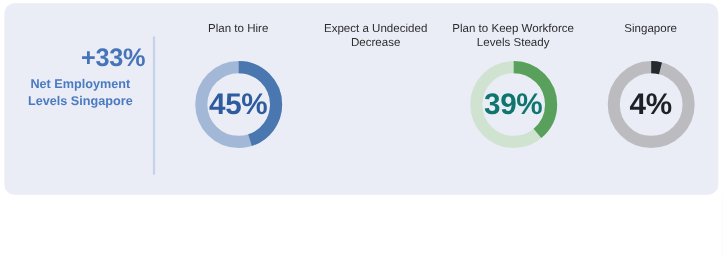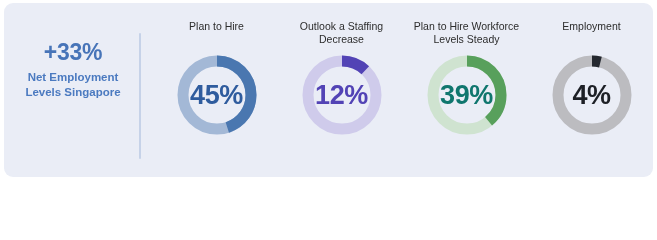--- a/index.html
+++ b/index.html
@@ -135,7 +135,7 @@
         </div>
       </div>
       <div class="donut-cell">
-        <div class="donut-label">Outlook a Staffing Decrease</div>
+        <div class="donut-label">Expect a Undecided Decrease</div>
         <div class="donut-wrap">
           <svg viewBox="0 0 92 92">
             <circle cx="46" cy="46" r="34" fill="none" stroke="#cfcbeb" stroke-width="11"></circle>

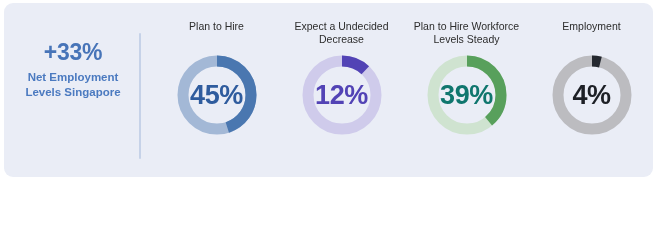--- a/index.html
+++ b/index.html
@@ -145,7 +145,7 @@
         </div>
       </div>
       <div class="donut-cell">
-        <div class="donut-label">Plan to Hire Workforce Levels Steady</div>
+        <div class="donut-label">Plan to Keep Workforce Levels Steady</div>
         <div class="donut-wrap">
           <svg viewBox="0 0 92 92">
             <circle cx="46" cy="46" r="34" fill="none" stroke="#cfe3d0" stroke-width="11"></circle>

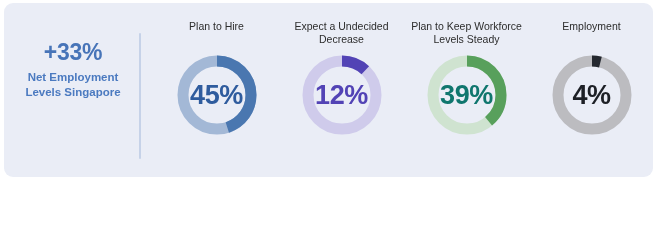--- a/index.html
+++ b/index.html
@@ -155,7 +155,7 @@
         </div>
       </div>
       <div class="donut-cell">
-        <div class="donut-label">Employment</div>
+        <div class="donut-label">Singapore</div>
         <div class="donut-wrap">
           <svg viewBox="0 0 92 92">
             <circle cx="46" cy="46" r="34" fill="none" stroke="#bcbcc0" stroke-width="11"></circle>

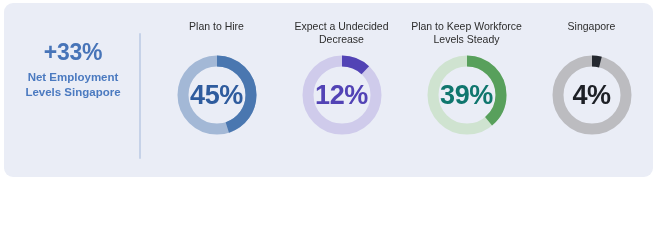--- a/index.html
+++ b/index.html
@@ -40,6 +40,7 @@
     letter-spacing: -0.3px;
     line-height: 1;
     margin-bottom: 6px;
+    text-align: right;
   }
   .summary-caption {
     font-size: 11.5px;

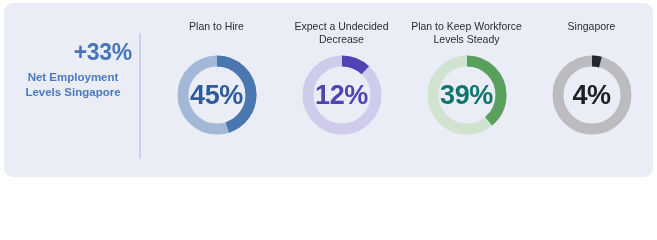--- a/index.html
+++ b/index.html
@@ -137,13 +137,6 @@
       </div>
       <div class="donut-cell">
         <div class="donut-label">Expect a Undecided Decrease</div>
-        <div class="donut-wrap">
-          <svg viewBox="0 0 92 92">
-            <circle cx="46" cy="46" r="34" fill="none" stroke="#cfcbeb" stroke-width="11"></circle>
-            <circle cx="46" cy="46" r="34" fill="none" stroke="#5243b5" stroke-width="11" stroke-dasharray="25.635396053292716 213.62830044410595"></circle>
-          </svg>
-          <div class="donut-center" style="color: rgb(82, 67, 181);">12%</div>
-        </div>
       </div>
       <div class="donut-cell">
         <div class="donut-label">Plan to Keep Workforce Levels Steady</div>

